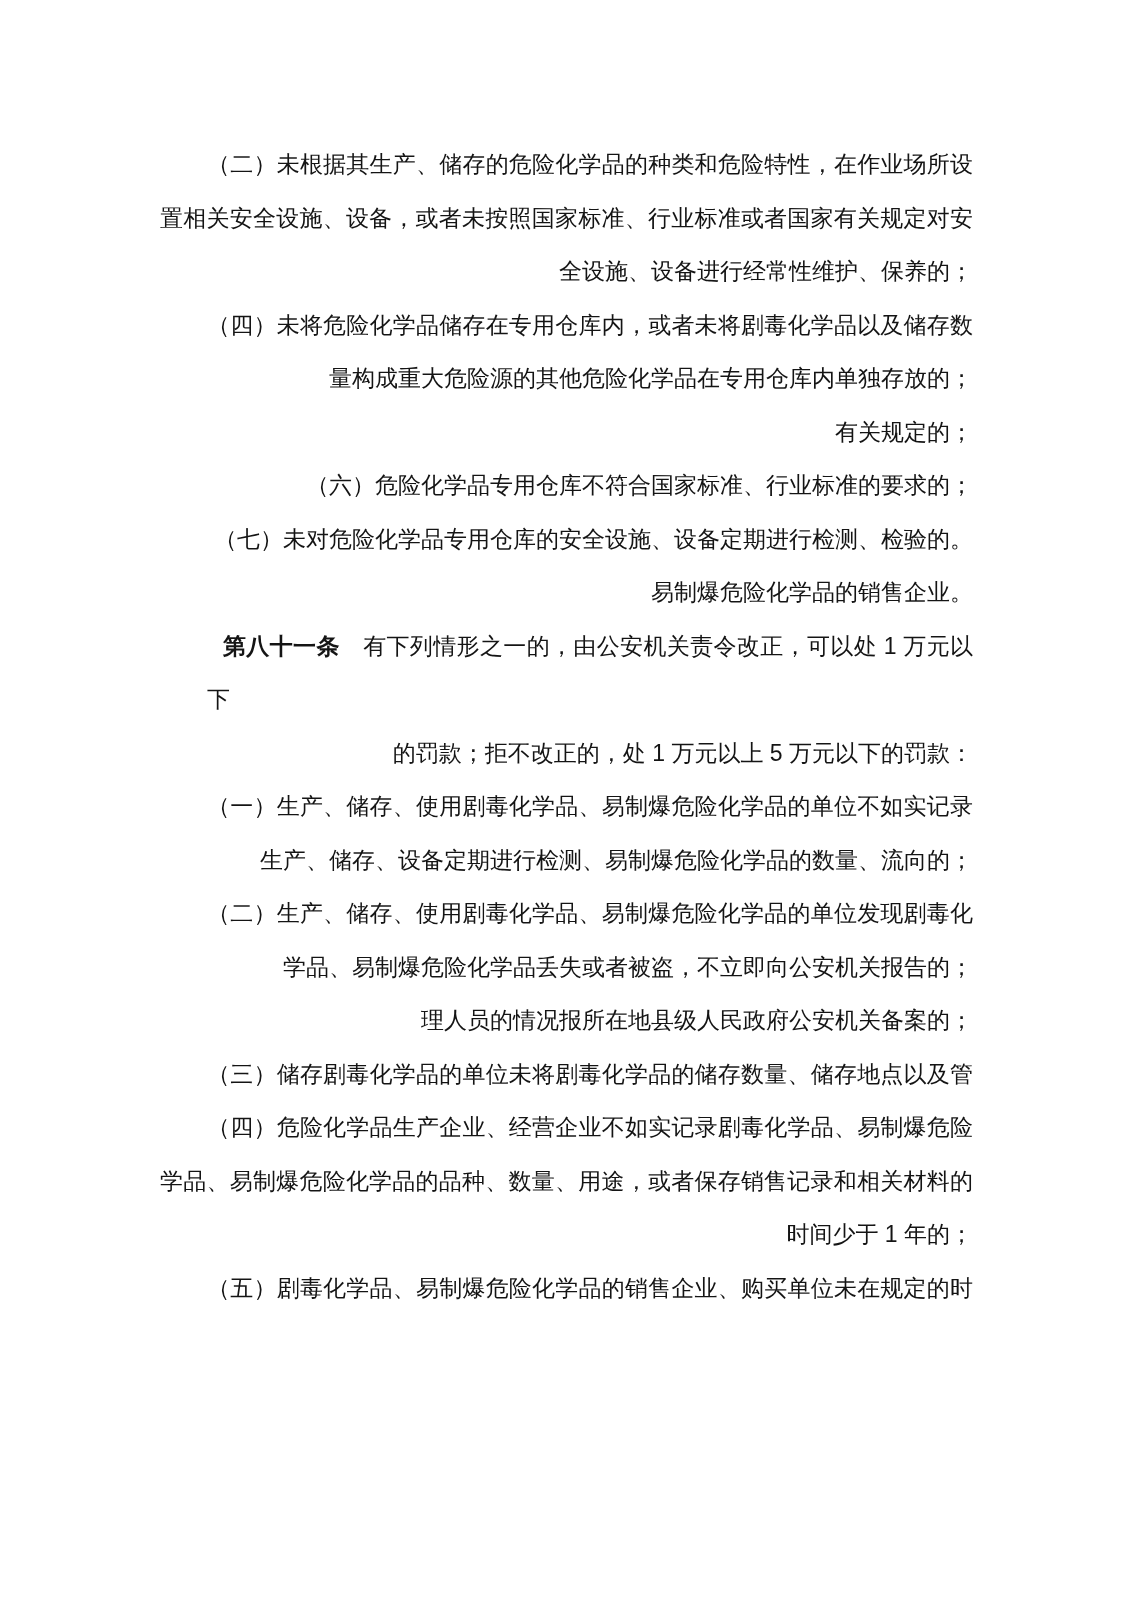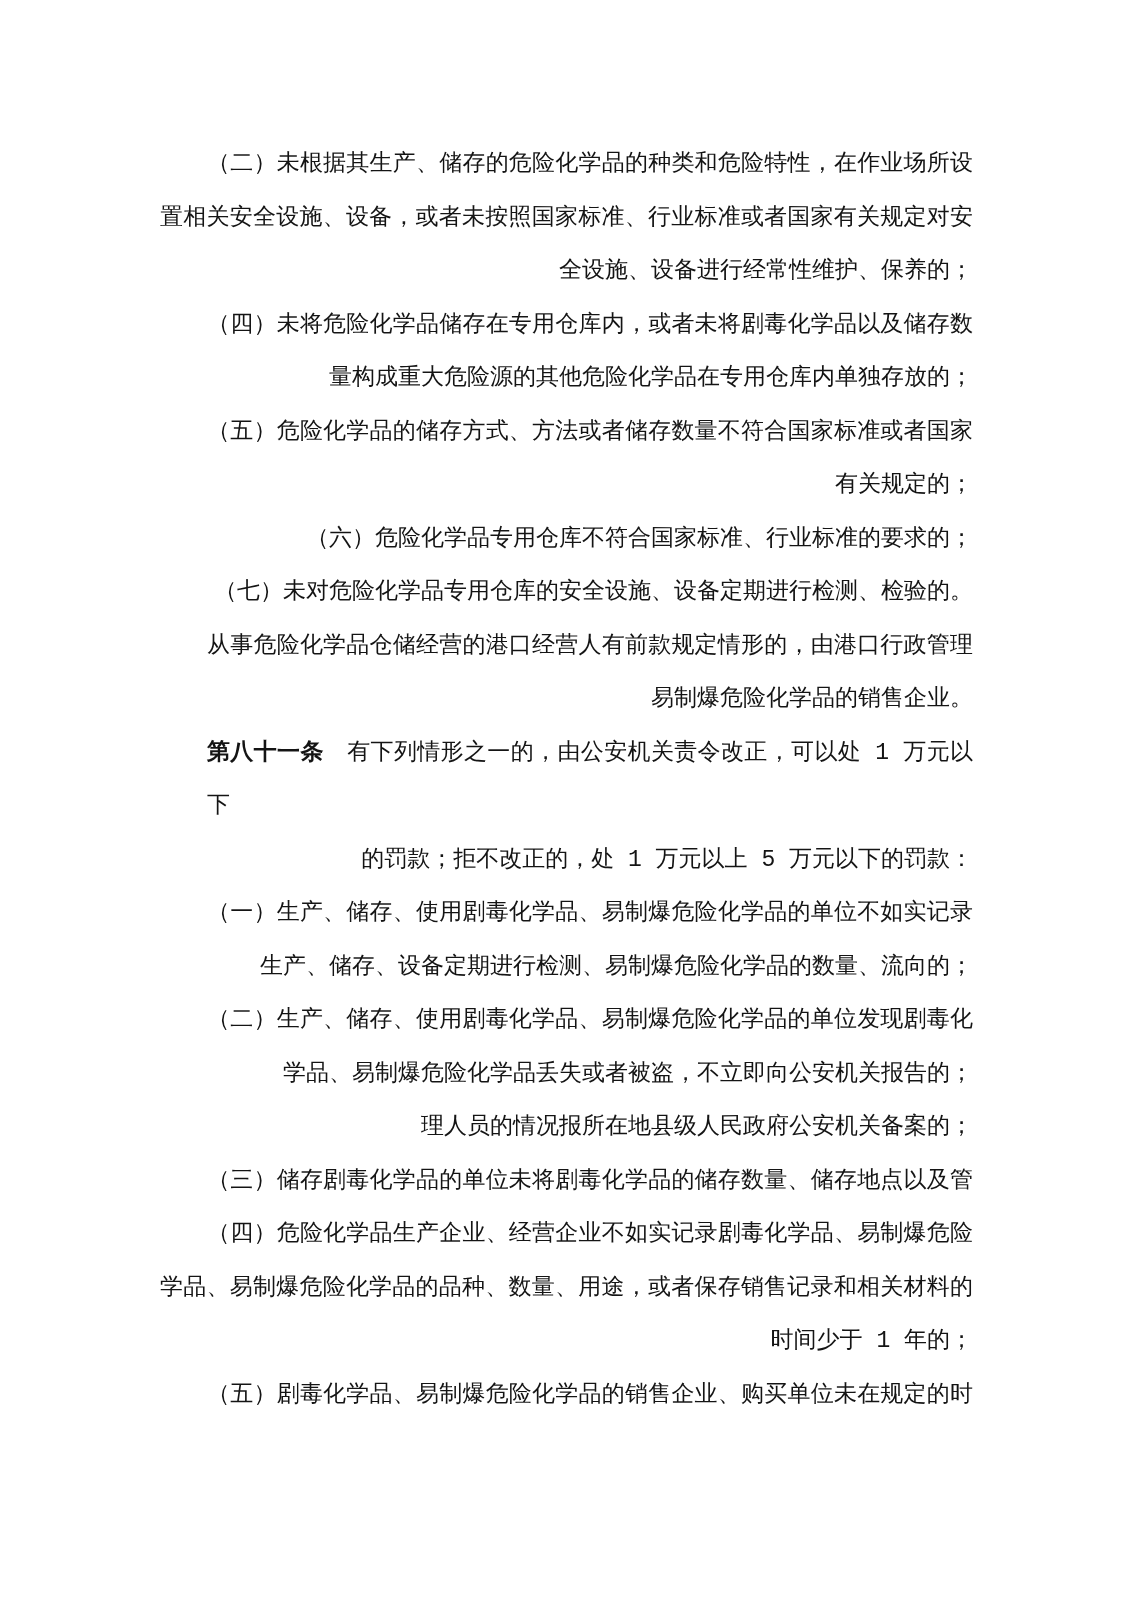--- a/index.html
+++ b/index.html
@@ -13,7 +13,7 @@
     height: 1600px;
     background: #ffffff;
     overflow: hidden;
-    font-family: Liberation Mono, monospace;
+    font-family: Liberation Sans, sans-serif;
     color: #141414;
   }
   .textblock {

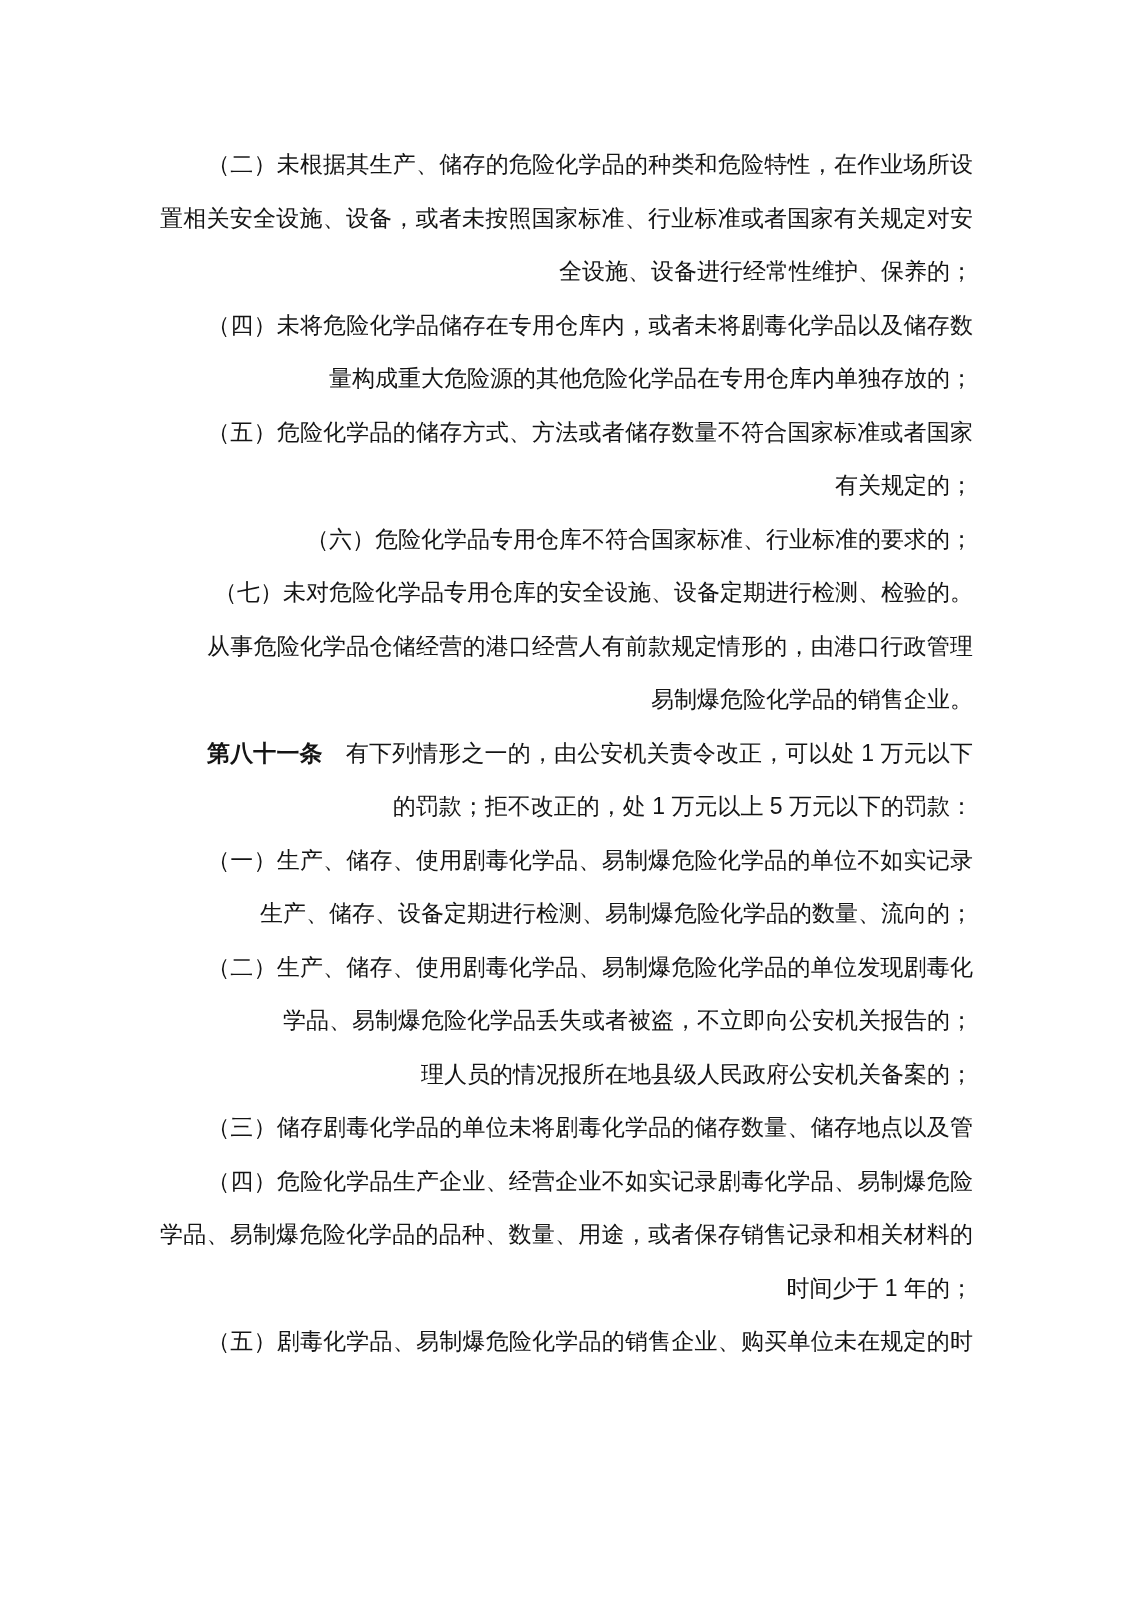--- a/index.html
+++ b/index.html
@@ -55,7 +55,6 @@
         <div class="line">量构成重大危险源的其他危险化学品在专用仓库内单独存放的；</div>
       </div>
       <div class="para">
-        <div class="line indent just">（五）危险化学品的储存方式、方法或者储存数量不符合国家标准或者国家</div>
         <div class="line">有关规定的；</div>
       </div>
       <div class="para">

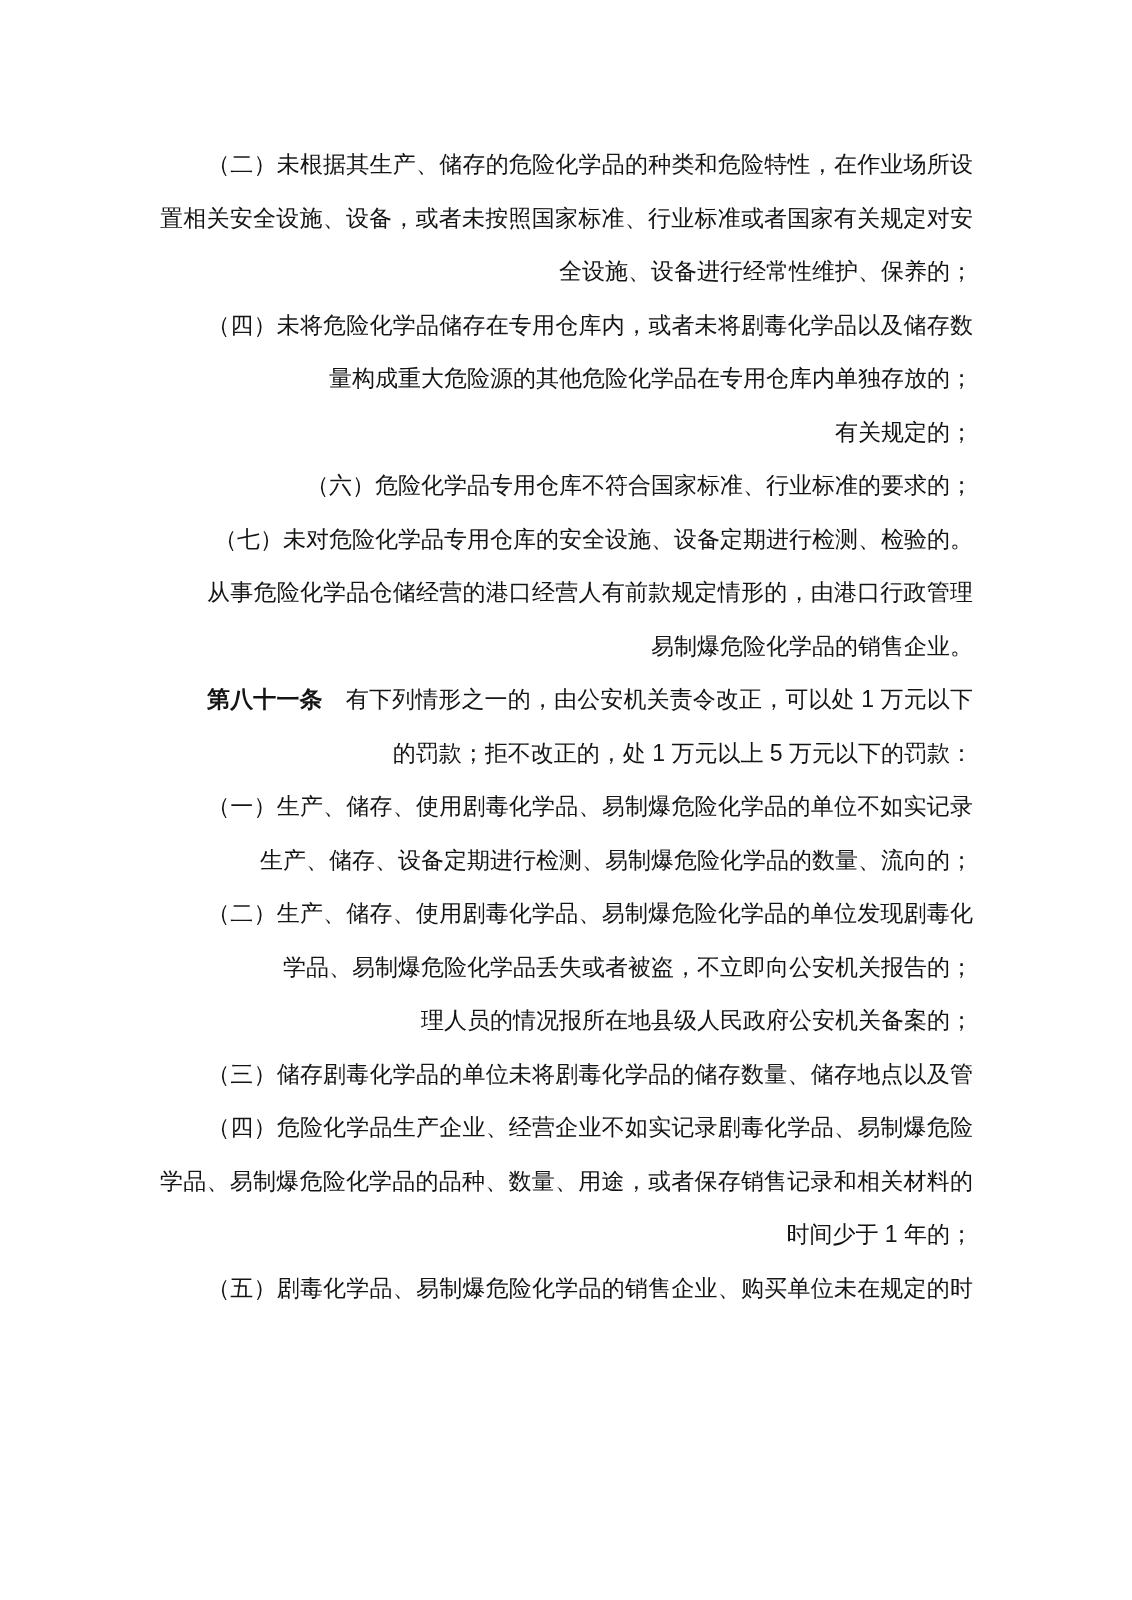--- a/index.html
+++ b/index.html
@@ -64,7 +64,6 @@
         <div class="line indent">（七）未对危险化学品专用仓库的安全设施、设备定期进行检测、检验的。</div>
       </div>
       <div class="para">
-        <div class="line indent just">从事危险化学品仓储经营的港口经营人有前款规定情形的，由港口行政管理</div>
         <div class="line">易制爆危险化学品的销售企业。</div>
       </div>
       <div class="para">

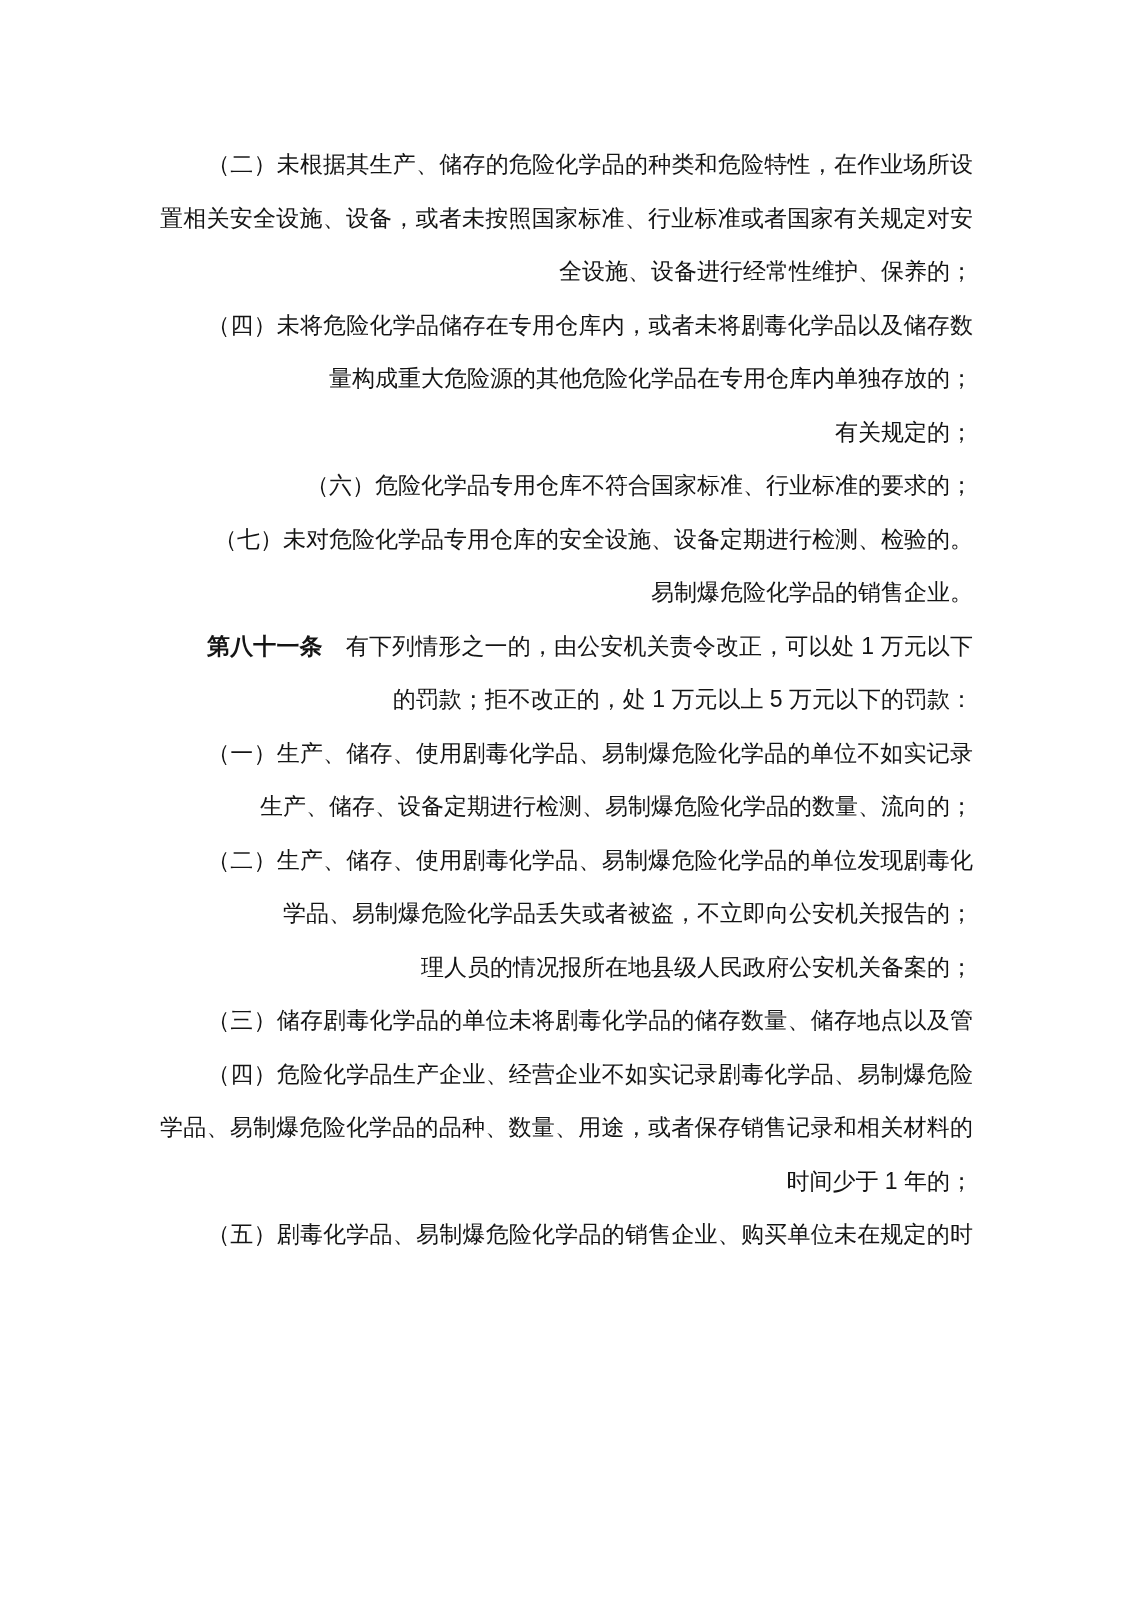--- a/index.html
+++ b/index.html
@@ -38,6 +38,7 @@
   }
   .line b {
     font-weight: bold;
+    margin-left: 16px;
   }
 </style>
 </head>

